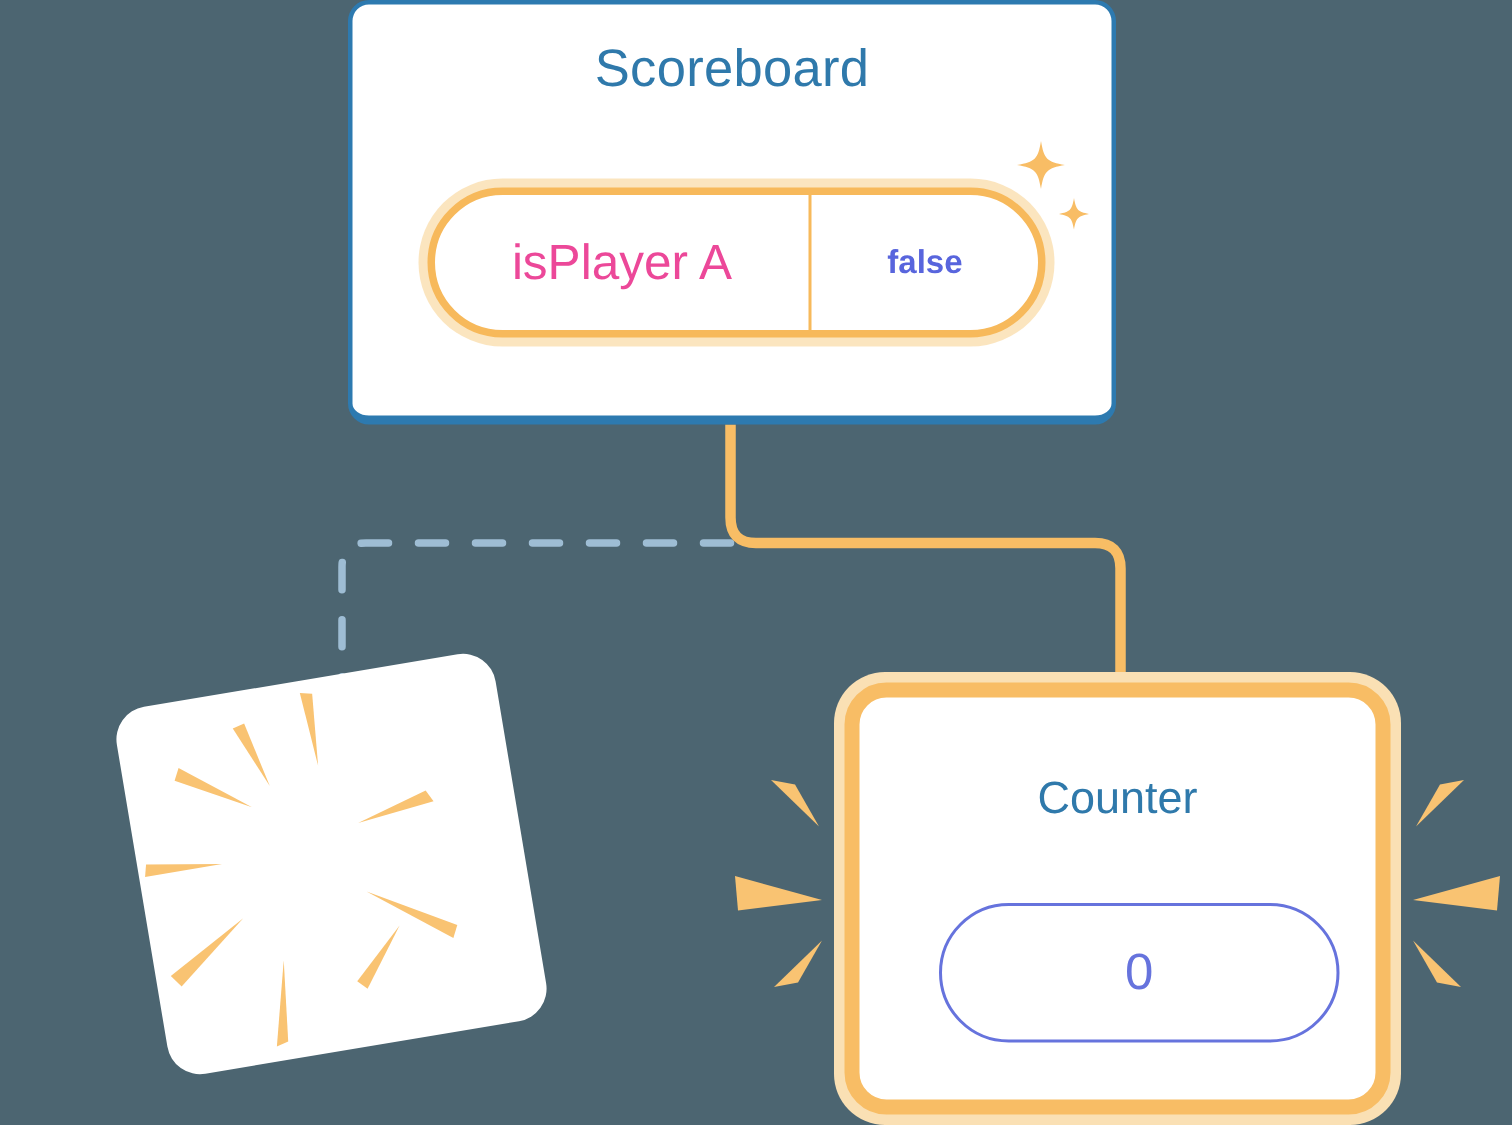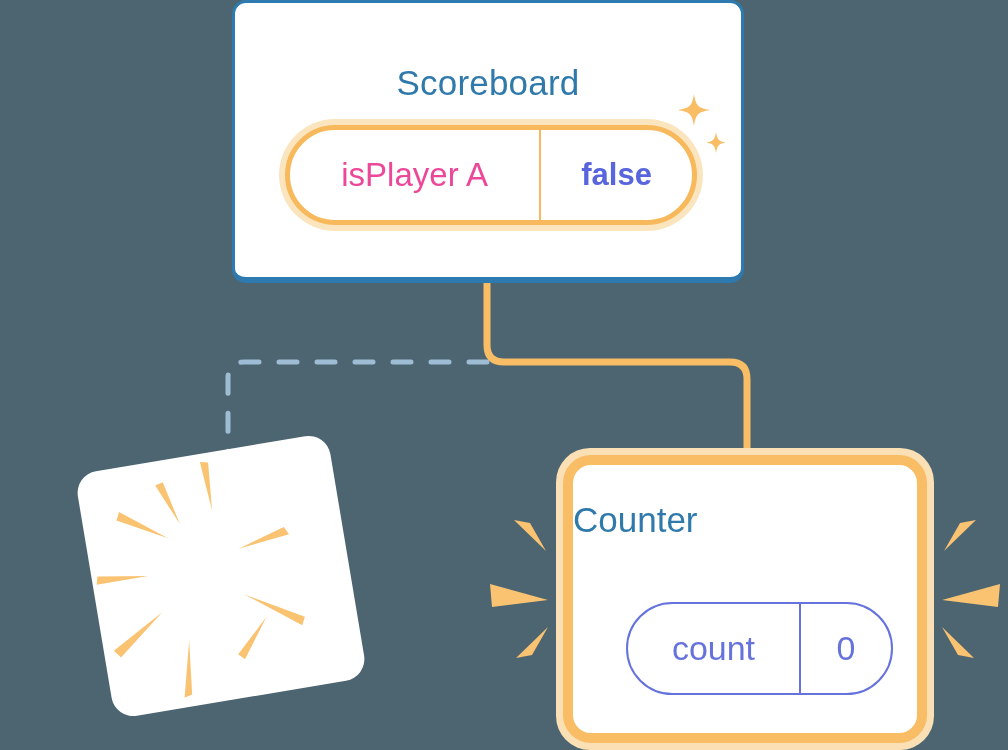--- a/index.html
+++ b/index.html
@@ -46,7 +46,7 @@
     font-size: 35px;
     font-weight: 400;
     letter-spacing: 0.2px;
-    margin-top: 60px;
+    margin-top: 23px;
   }
 
   

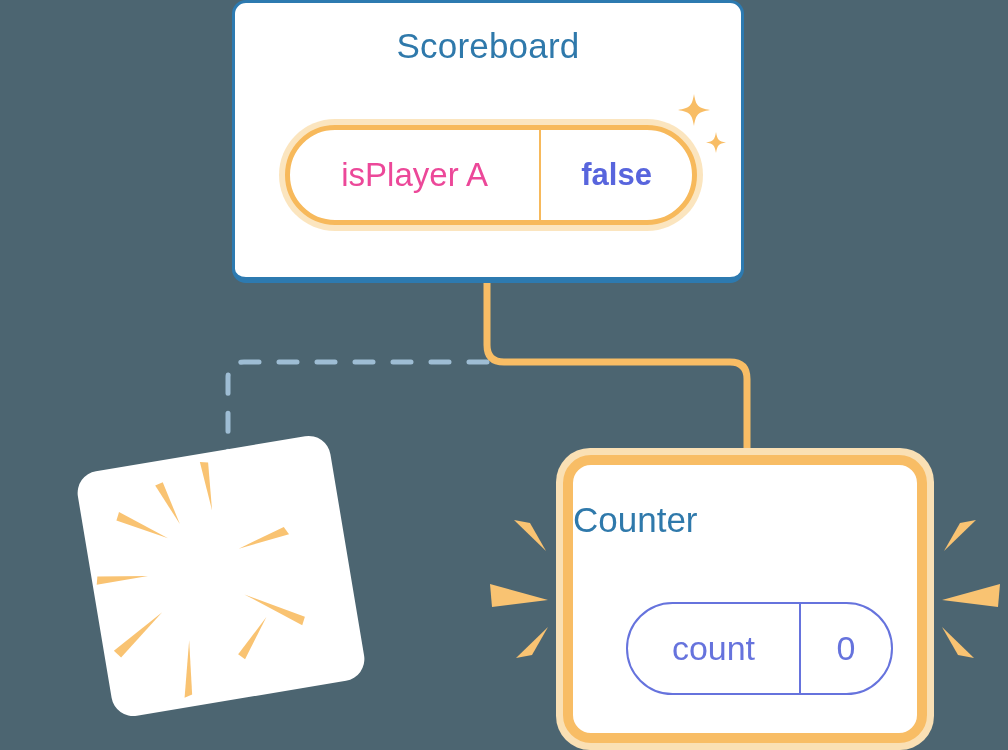--- a/index.html
+++ b/index.html
@@ -91,7 +91,7 @@
     align-items: center;
     justify-content: center;
     color: #5865dd;
-    font-size: 31px;
+    font-size: 22px;
     font-weight: 700;
   }
 

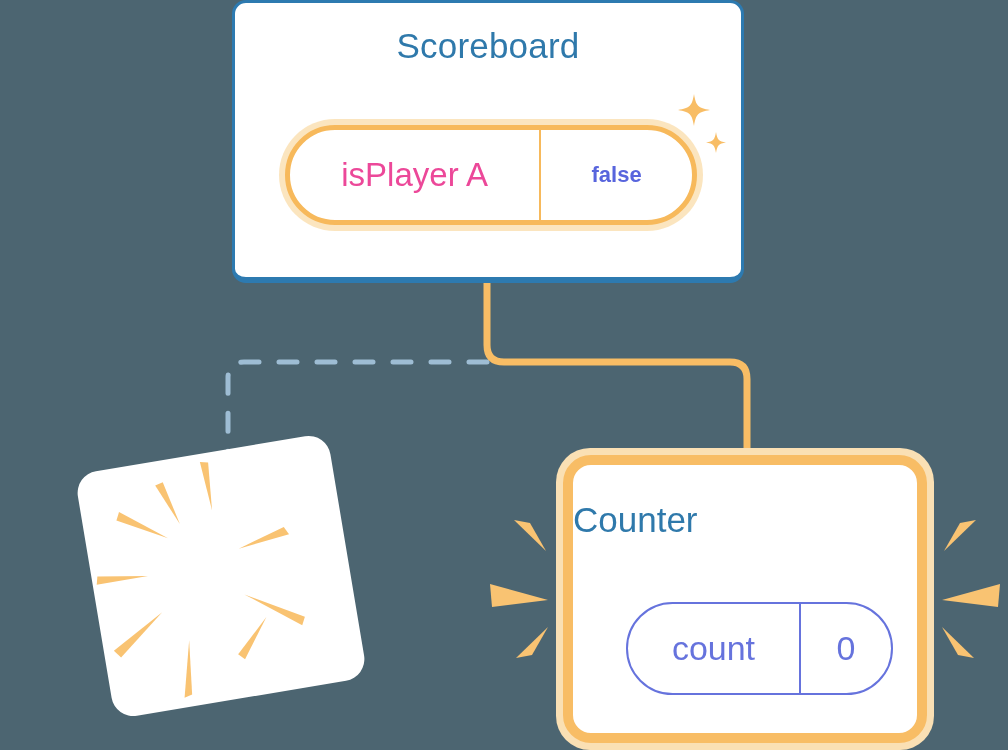--- a/index.html
+++ b/index.html
@@ -131,11 +131,11 @@
     box-sizing: border-box;
   }
   .counter-title {
-    text-align: left;
+    text-align: center;
     color: #2f79ab;
-    font-size: 35px;
+    font-size: 30px;
     font-weight: 400;
-    margin-top: 35px;
+    margin-top: 51px;
   }
   .count-pill {
     position: absolute;

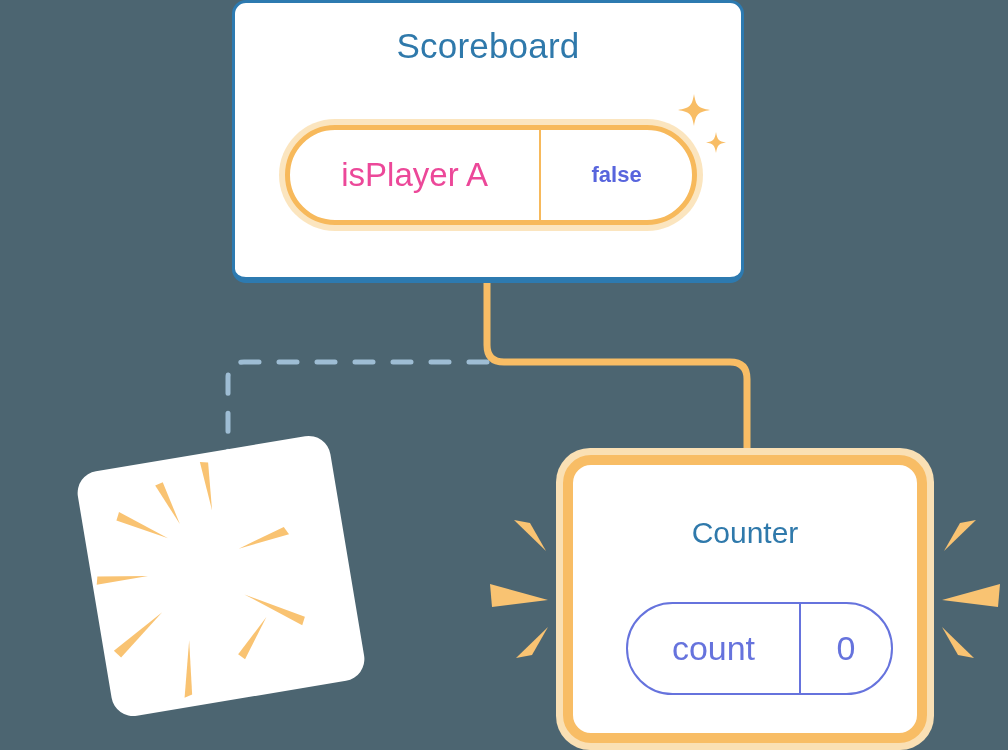--- a/index.html
+++ b/index.html
@@ -266,7 +266,6 @@
     <div class="counter-inner">
       <div class="counter-title">Counter</div>
       <div class="count-pill">
-        <div class="cell-key">count</div>
         <div class="cell-val">0</div>
       </div>
     </div>

